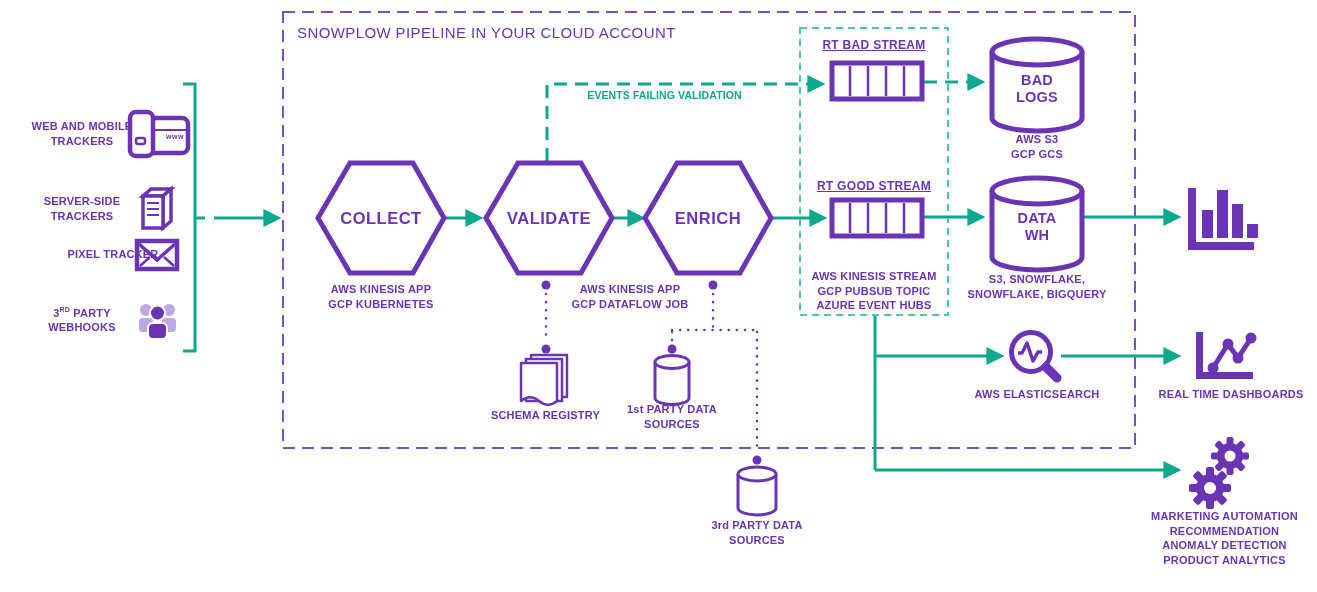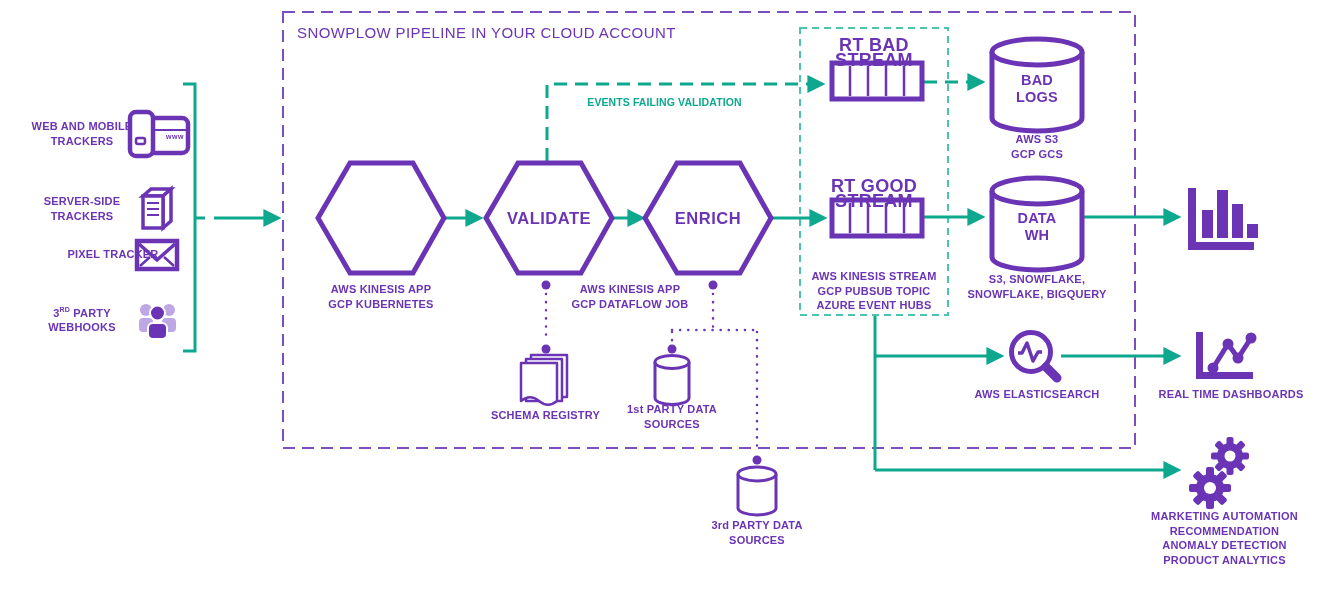--- a/index.html
+++ b/index.html
@@ -44,7 +44,7 @@
   .left-al{text-align:center;}
   .title{font-size:15px;font-weight:400;letter-spacing:.4px;white-space:nowrap;}
   .hexlbl{display:flex;align-items:center;justify-content:center;font-size:16.5px;letter-spacing:.5px;}
-  .streamlbl{font-size:18px;letter-spacing:.3px;}
+  .streamlbl{font-size:12px;letter-spacing:.3px;text-decoration:underline;}
   .cyllbl{font-size:14.5px;line-height:17px;}
   .teallbl{color:var(--teal);font-size:10.5px;letter-spacing:.1px;}
   sup{font-size:7px;}

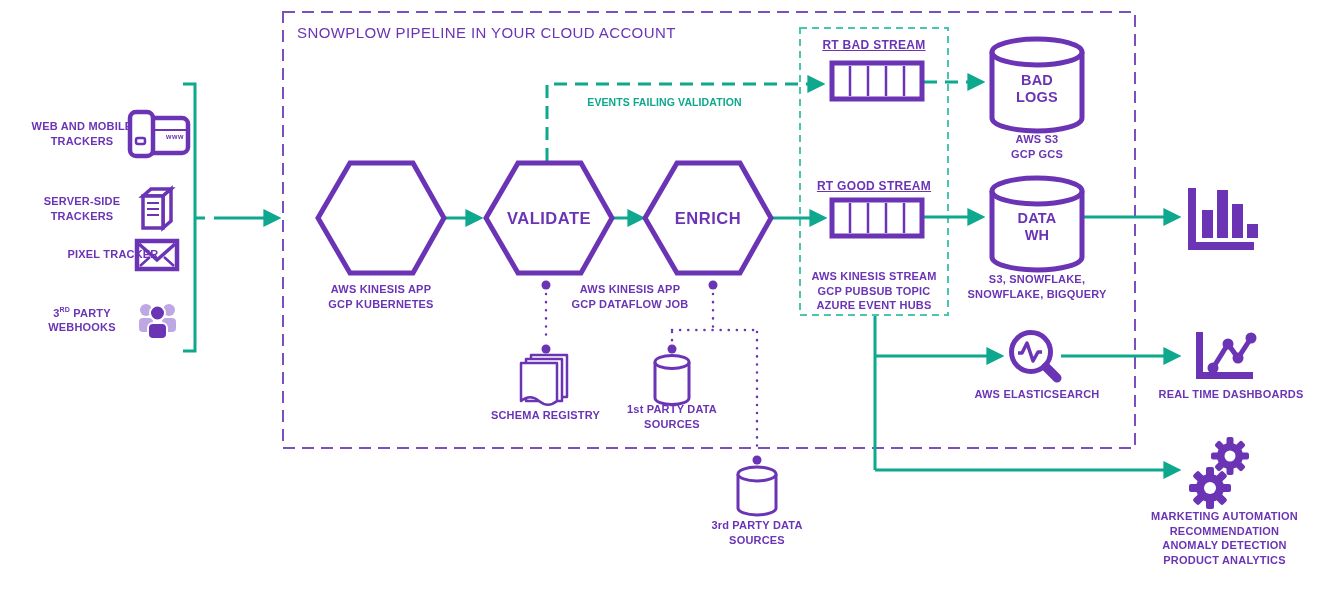--- a/index.html
+++ b/index.html
@@ -243,7 +243,7 @@
     <div>GCP DATAFLOW JOB</div>
   </div>
 
-  <div class="lbl teallbl" style="left:572px;top:88px;width:185px;margin-top:7px;">EVENTS FAILING VALIDATION</div>
+  <div class="lbl teallbl" style="left:572px;top:88px;width:185px;">EVENTS FAILING VALIDATION</div>
 
   <div class="lbl streamlbl" style="left:801px;top:38px;width:146px;">RT BAD STREAM</div>
   <div class="lbl streamlbl" style="left:801px;top:171px;width:146px;margin-top:8px;">RT GOOD STREAM</div>

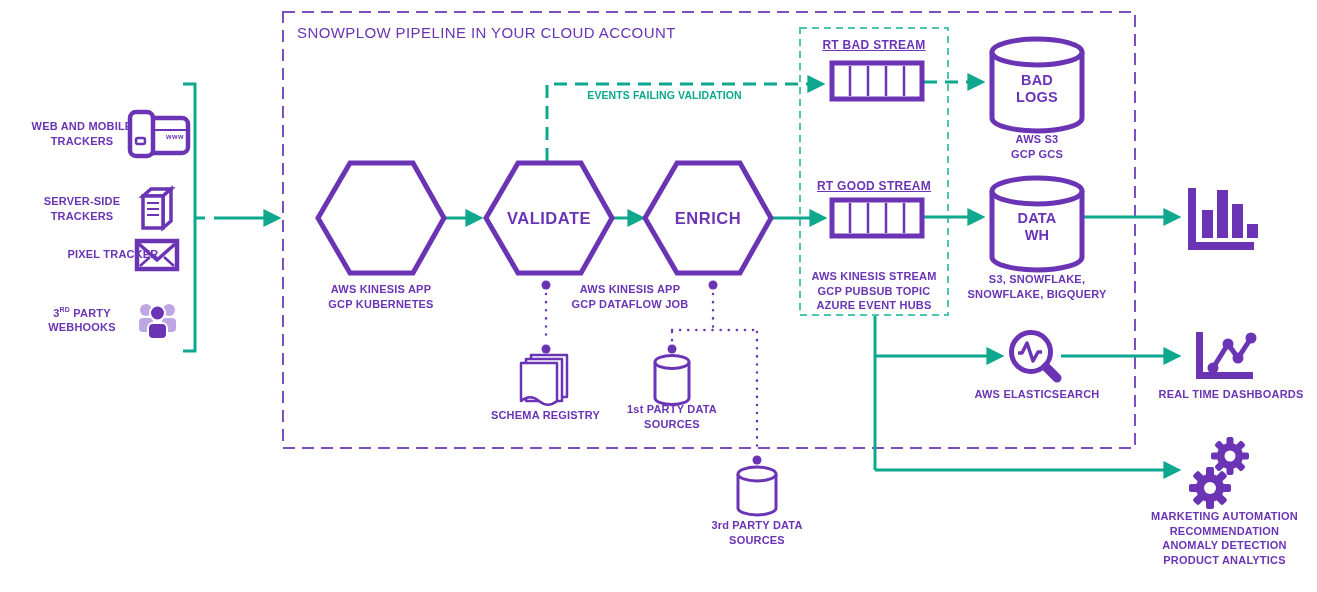--- a/index.html
+++ b/index.html
@@ -231,6 +231,7 @@
 
   <div class="lbl title left-al" style="left:297px;top:26px;">SNOWPLOW PIPELINE IN YOUR CLOUD ACCOUNT</div>
 
+  <div class="lbl hexlbl" style="left:318px;top:163px;width:126px;height:110px;">COLLECT</div>
   <div class="lbl hexlbl" style="left:486px;top:163px;width:126px;height:110px;">VALIDATE</div>
   <div class="lbl hexlbl" style="left:645px;top:163px;width:126px;height:110px;">ENRICH</div>
 

